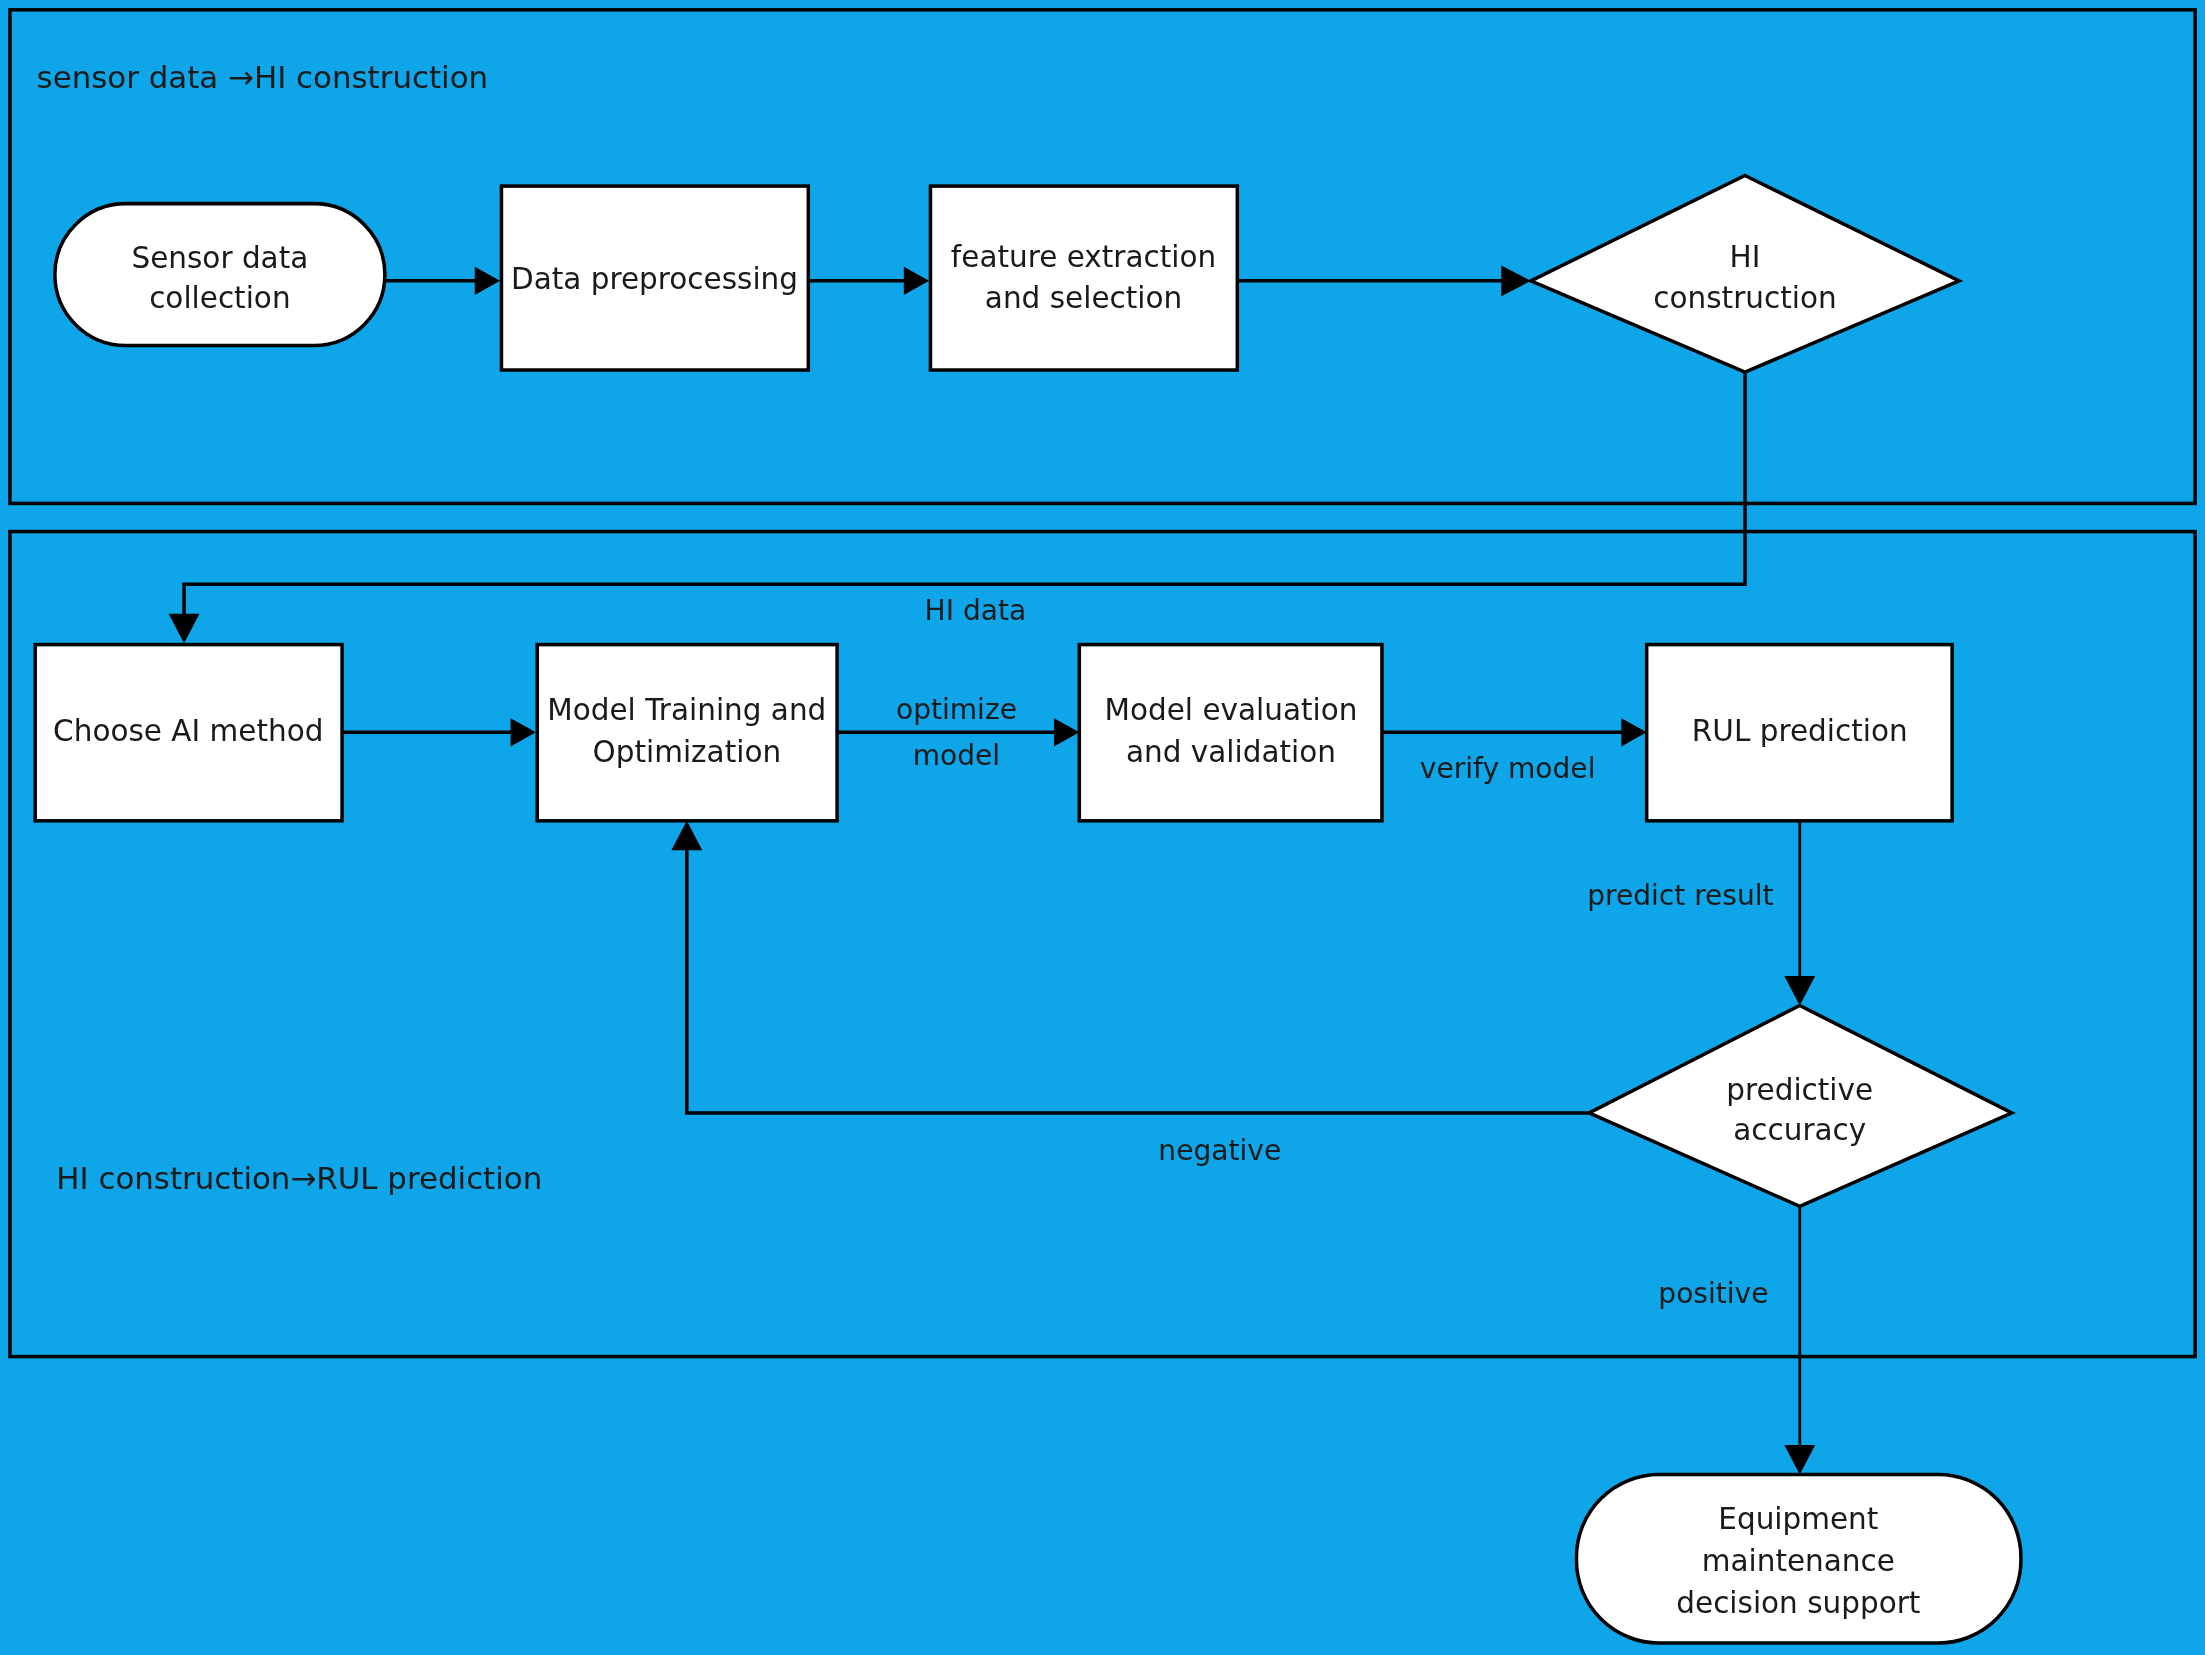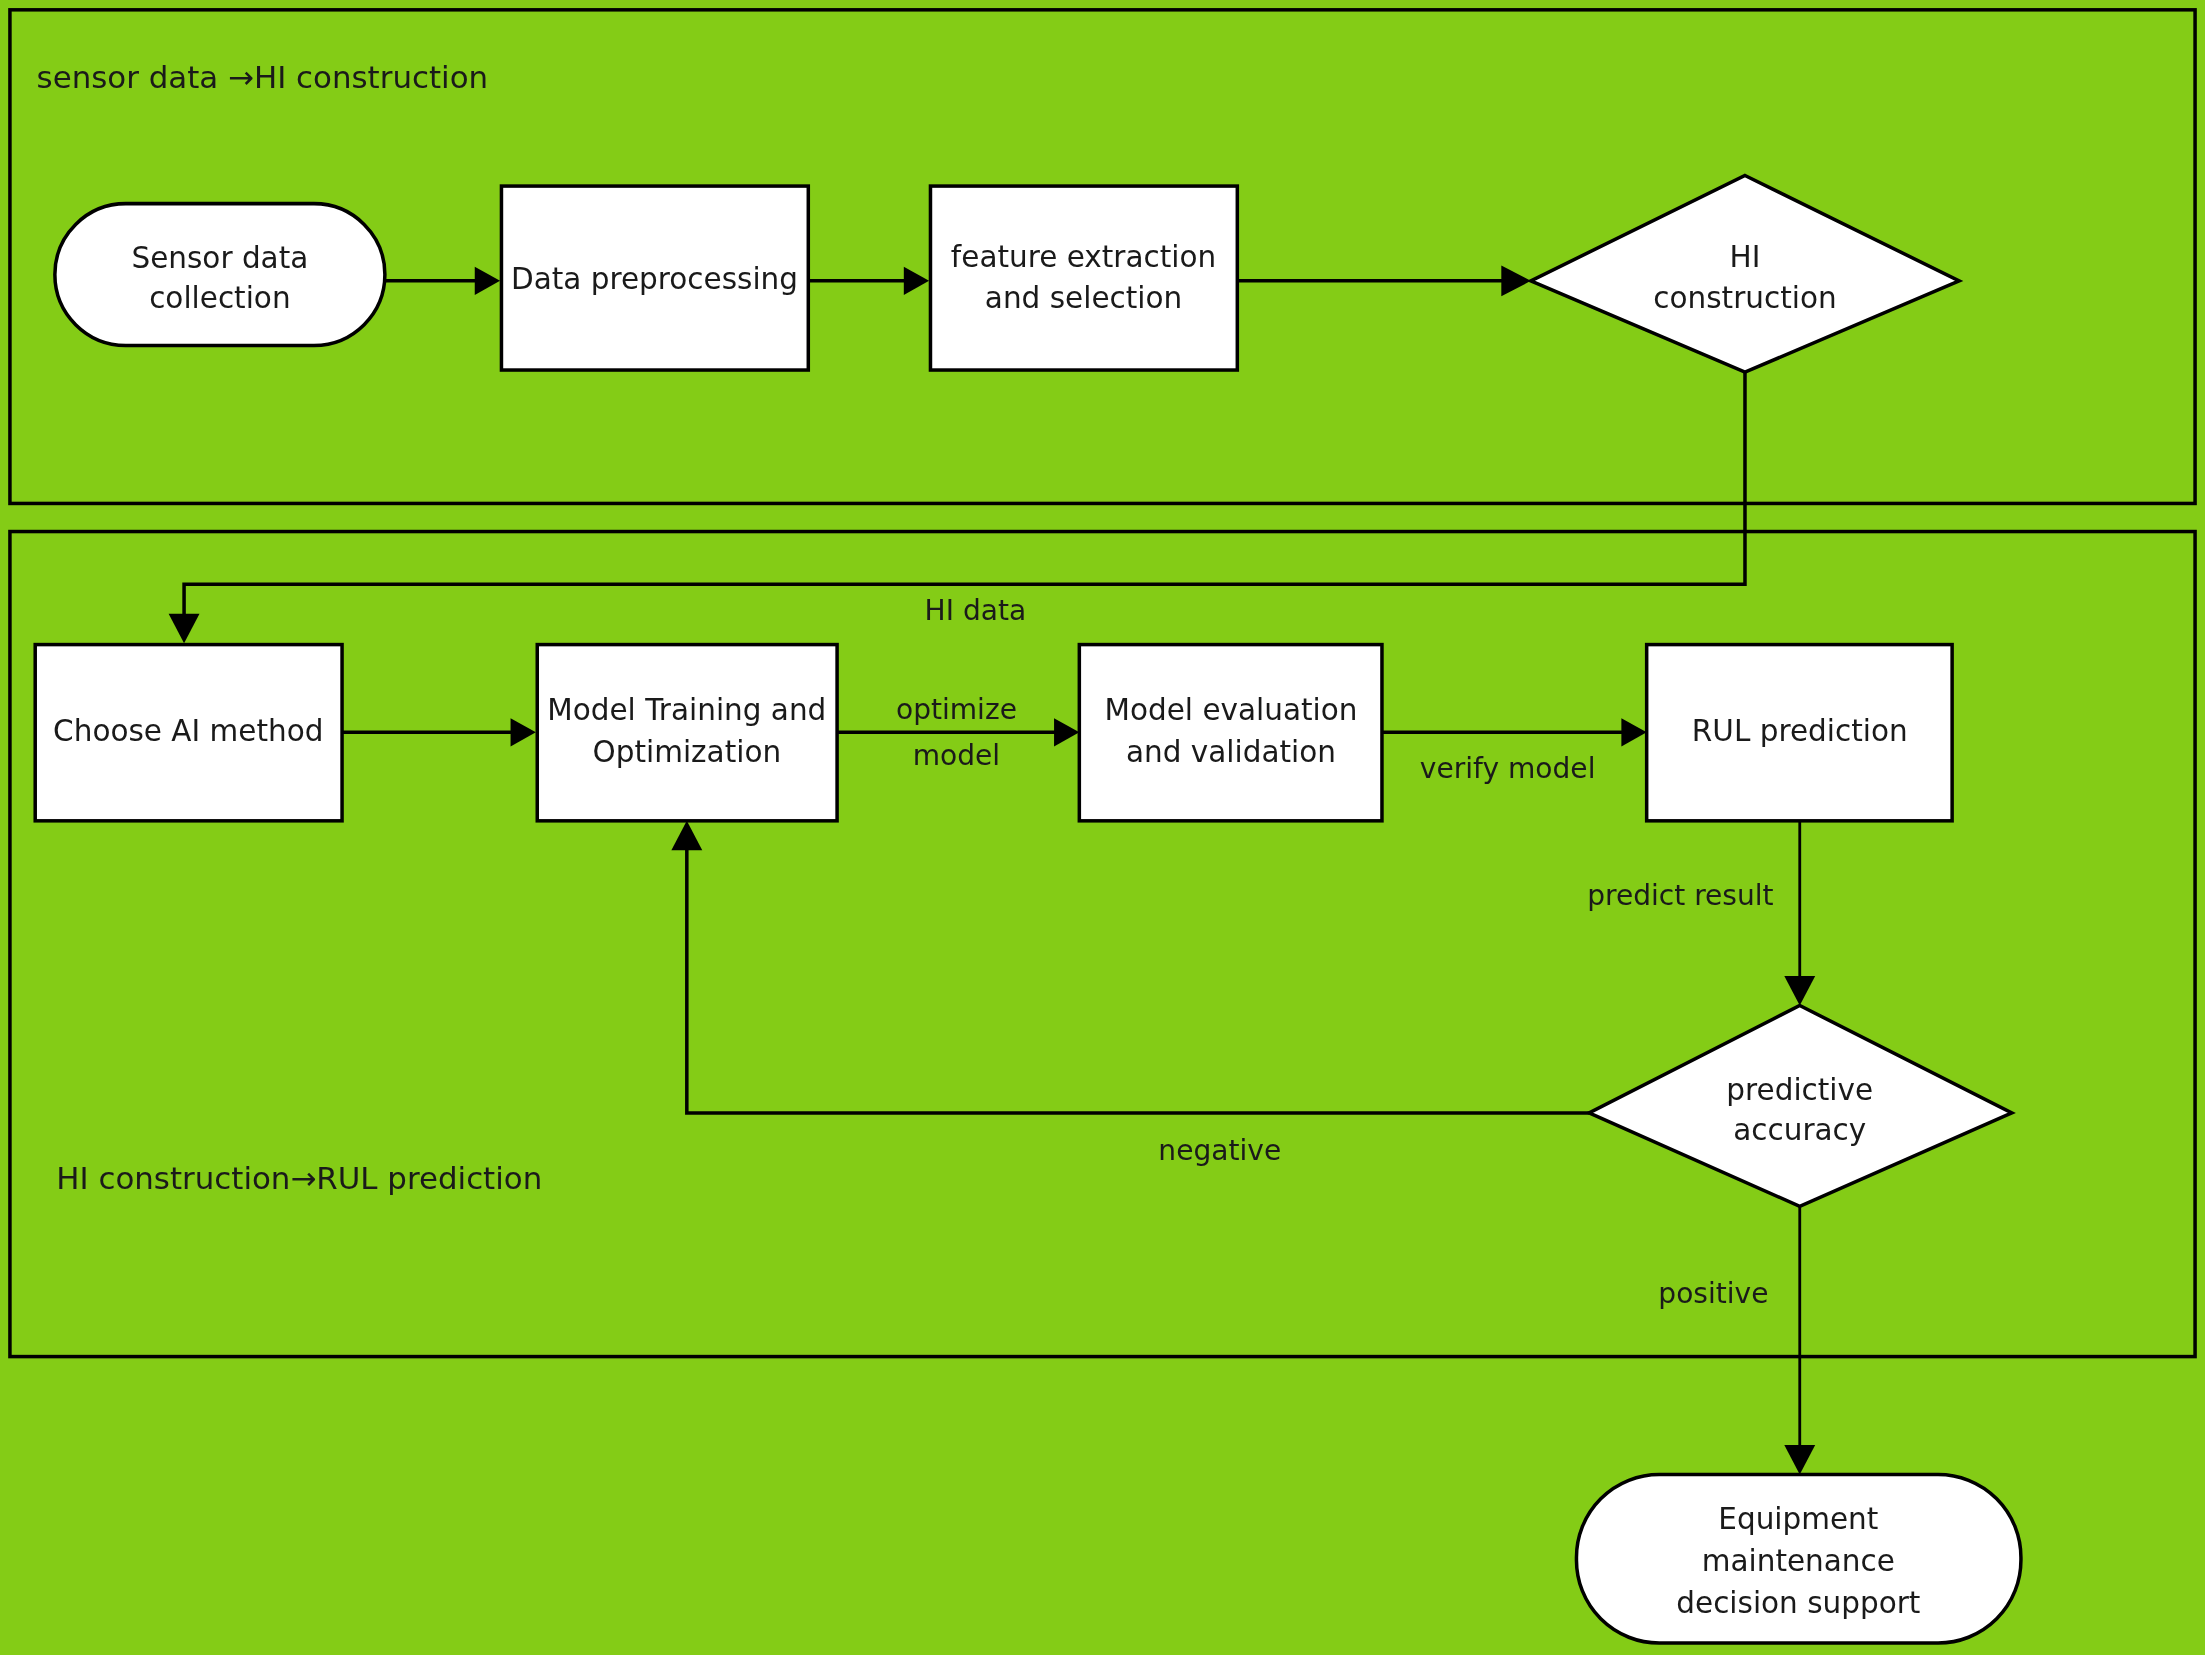--- a/index.html
+++ b/index.html
@@ -14,7 +14,7 @@
     position: relative;
     width: 2205px;
     height: 1655px;
-    background: #84cc16;
+    background: #0ea5e9;
     overflow: hidden;
   }
   svg.flow {

